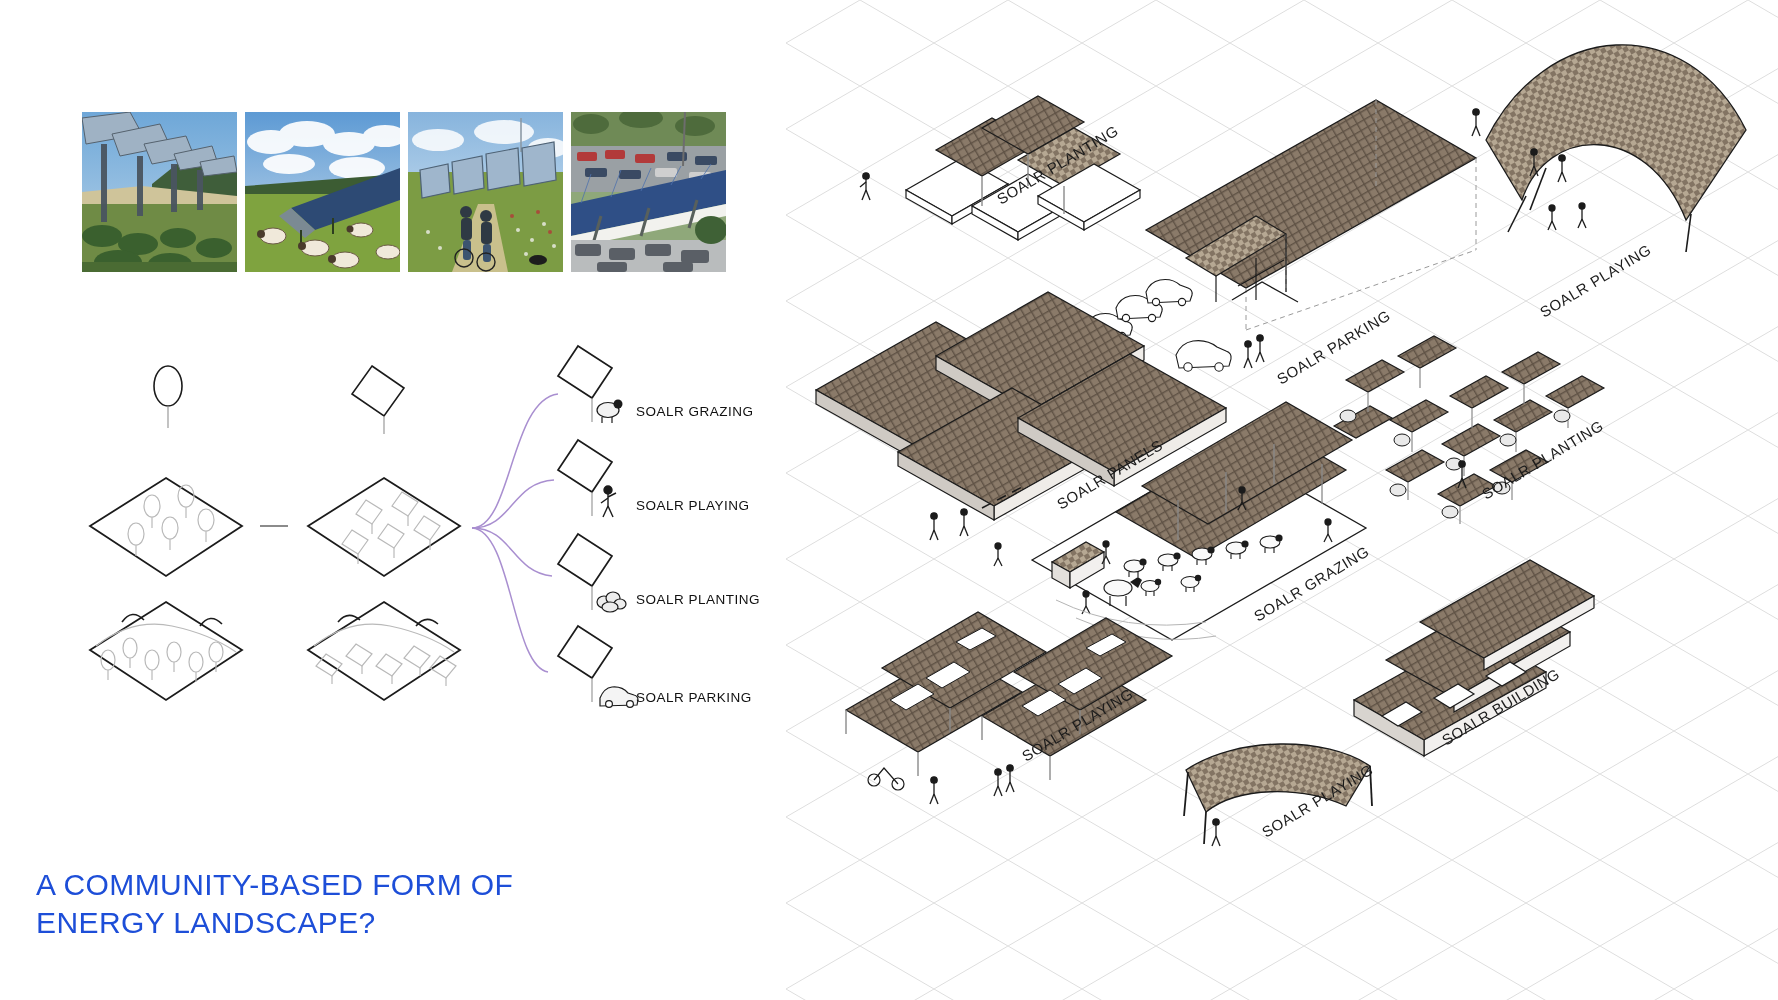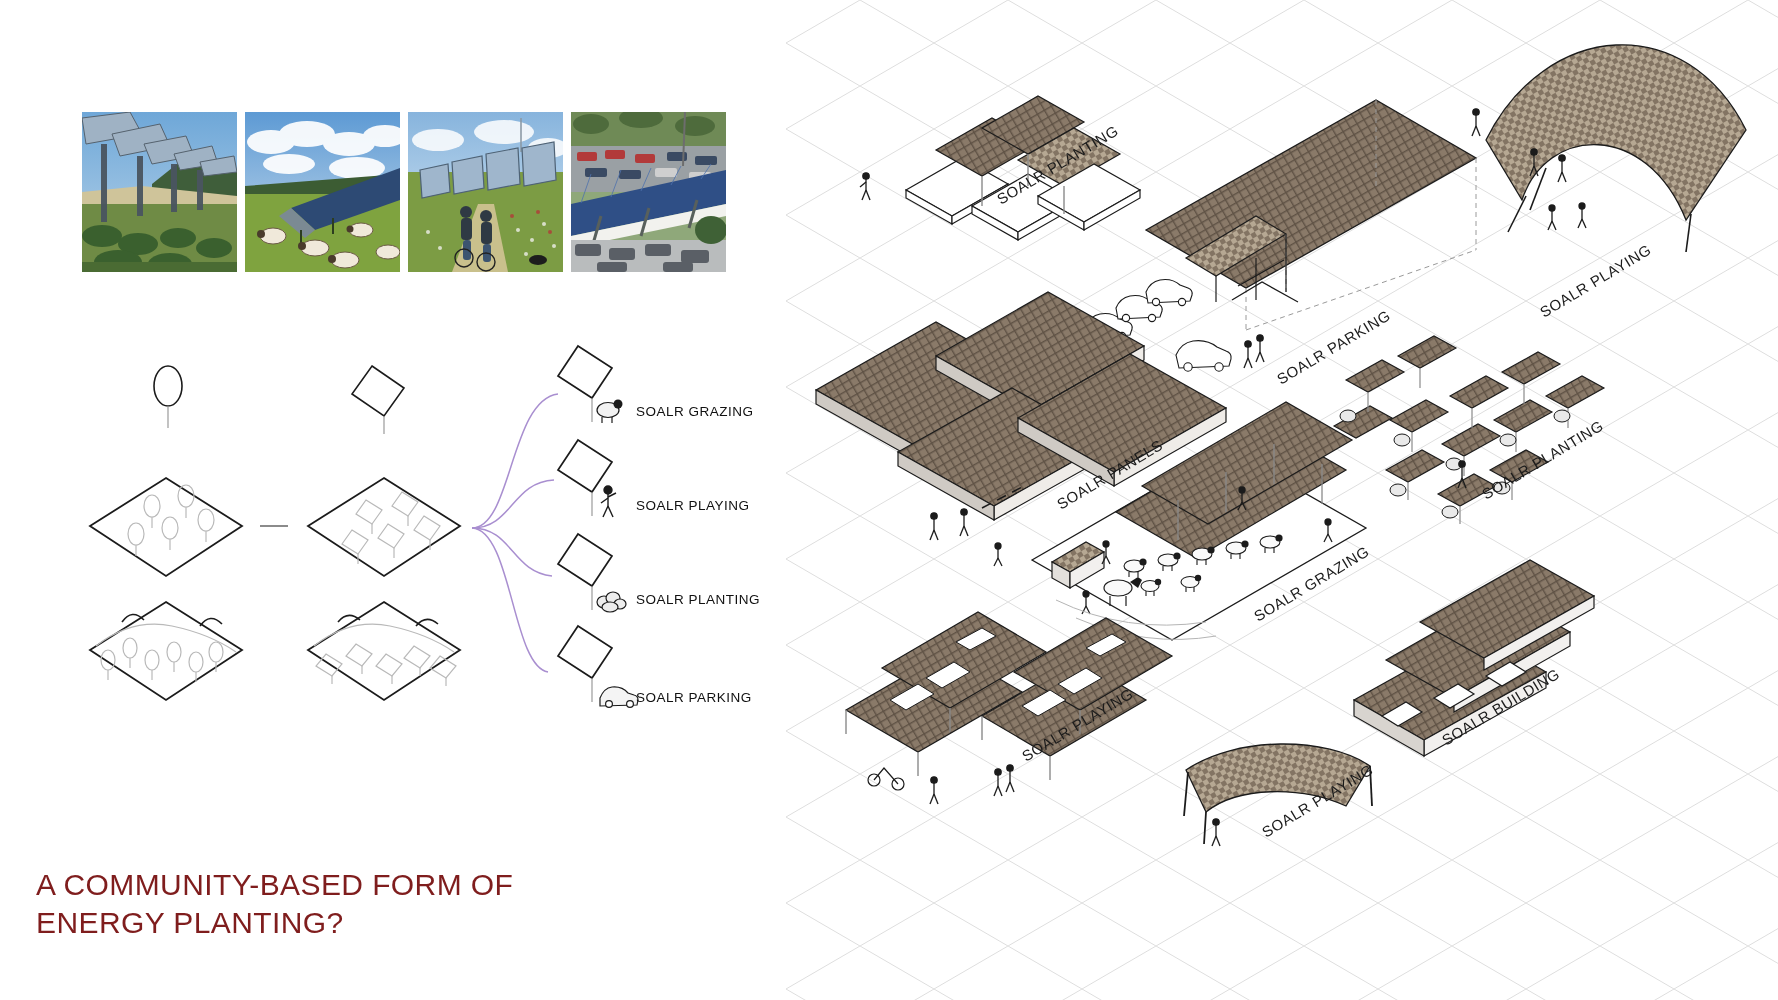--- a/index.html
+++ b/index.html
@@ -371,7 +371,7 @@
       </svg>
     </div>
 
-    <div class="title" style="color: #7f1d1d;">
+    <div class="title" style="color: #1d4ed8;">
       <span class="ln">A COMMUNITY-BASED FORM OF</span>
       <span class="ln">ENERGY PLANTING?</span>
     </div>

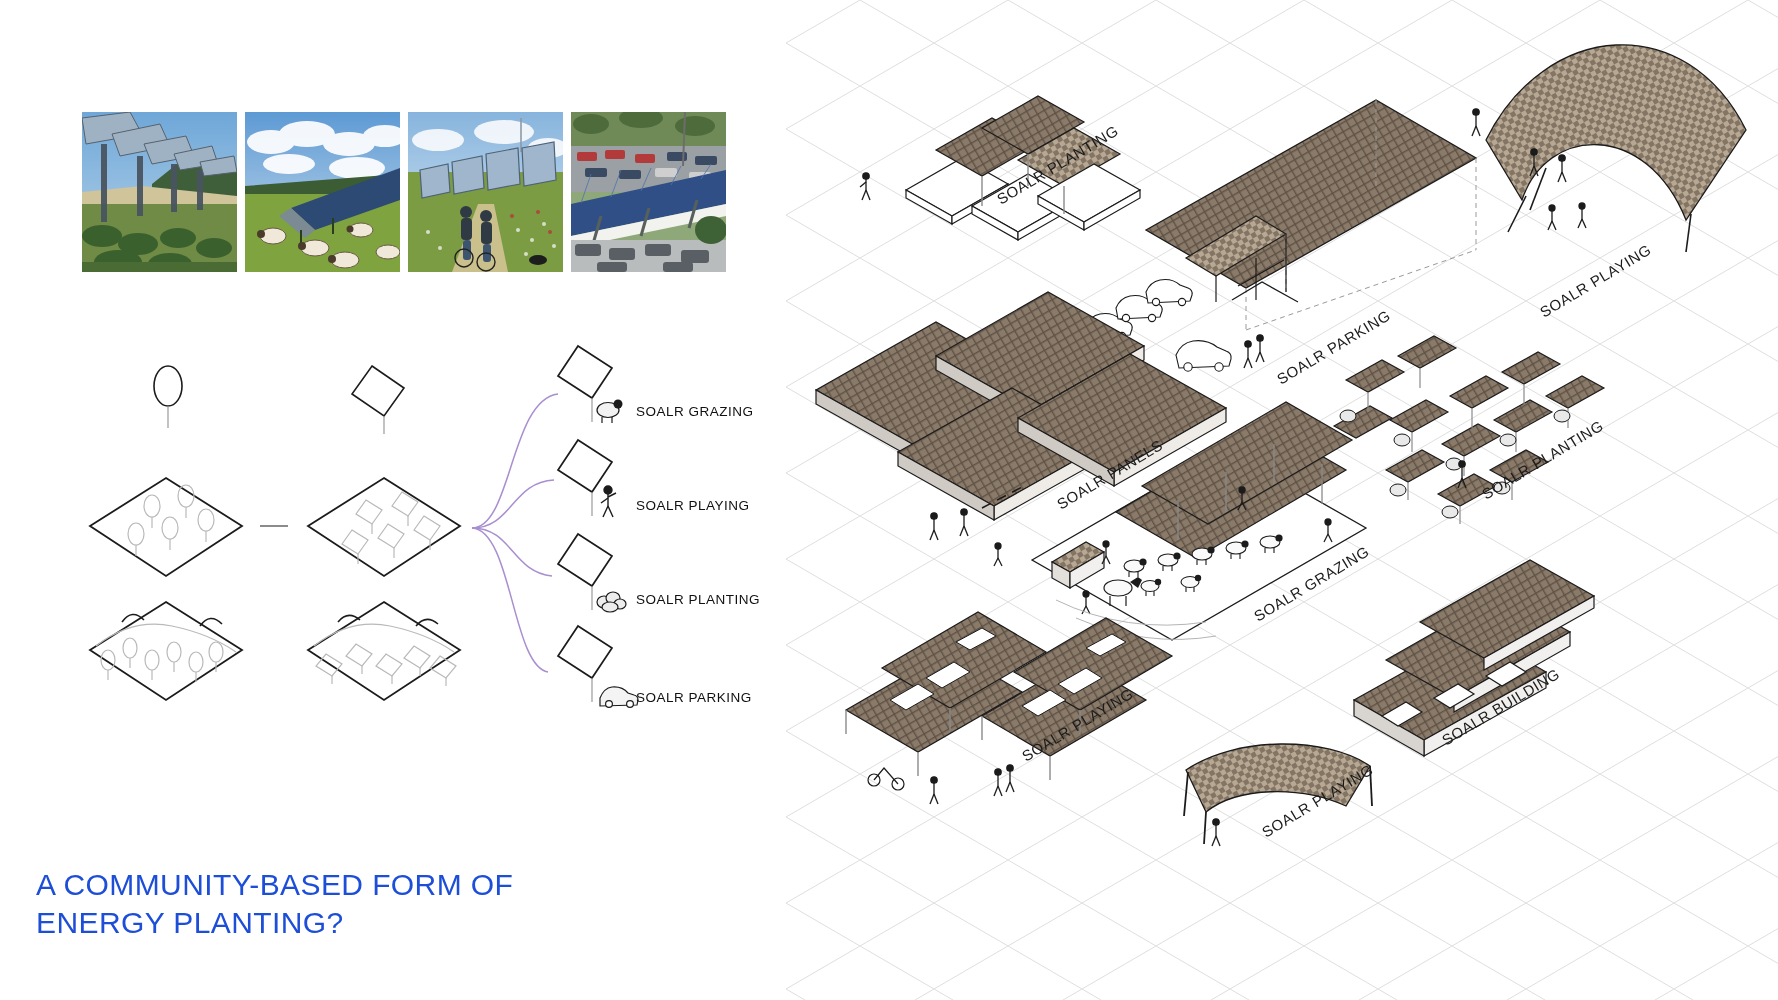--- a/index.html
+++ b/index.html
@@ -373,7 +373,7 @@
 
     <div class="title" style="color: #1d4ed8;">
       <span class="ln">A COMMUNITY-BASED FORM OF</span>
-      <span class="ln">ENERGY PLANTING?</span>
+      <span class="ln">ENERGY LANDSCAPE?</span>
     </div>
   </div>
 

